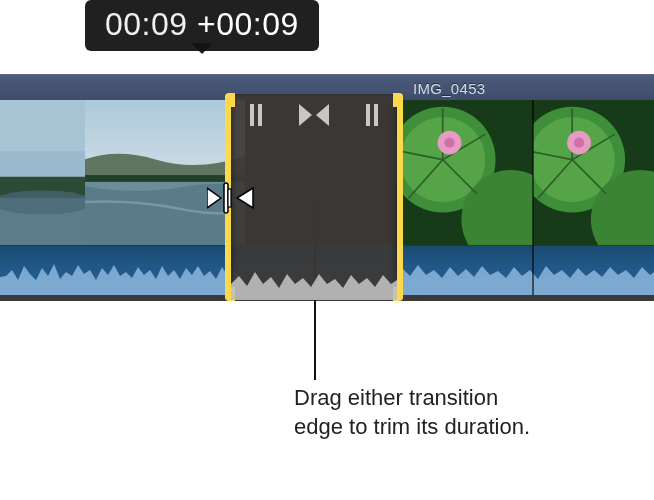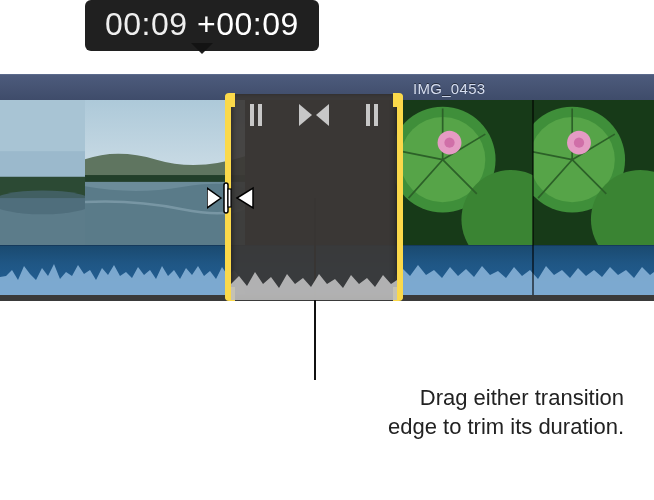--- a/index.html
+++ b/index.html
@@ -193,7 +193,7 @@
   </div>
 
   <div class="callout-line" style="left:314px; top:198px; height:182px;"></div>
-  <div class="callout-text" style="left:294px; top:384px; width:330px; white-space:pre-line;text-align:right;">Drag either transition
+  <div class="callout-text" style="left:294px; top:384px; width:330px; white-space:pre-line;">Drag either transition
 edge to trim its duration.</div>
 
 </div>

